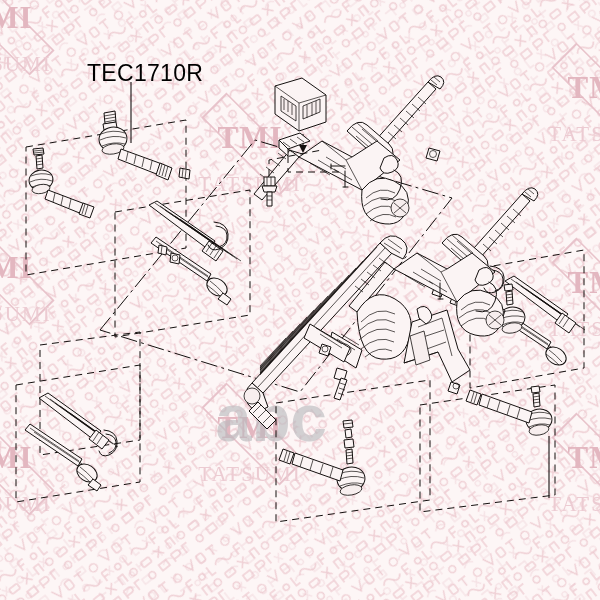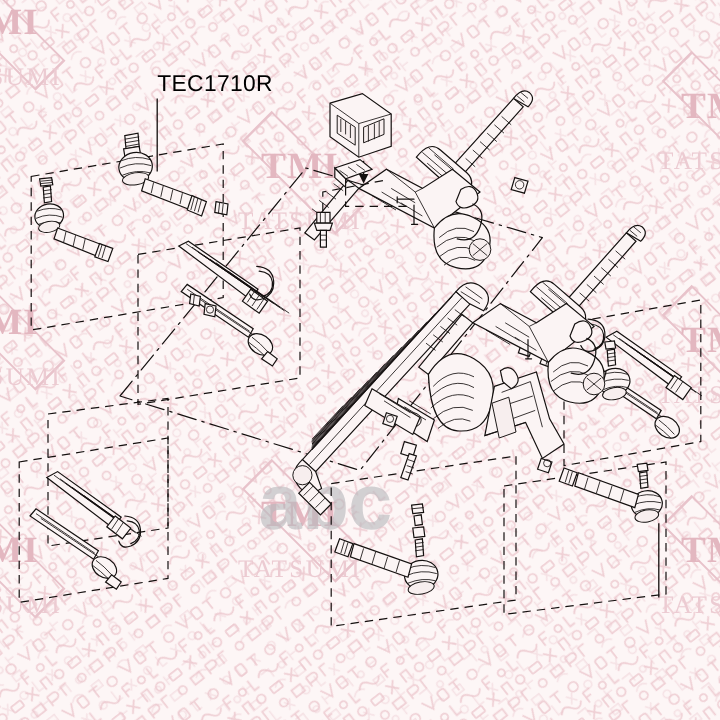--- a/index.html
+++ b/index.html
@@ -39,9 +39,8 @@
   }
   
   .callout{
-    position:absolute;color:#000;font-size:19px;letter-spacing:.3px;
+    position:absolute;color:#000;font-size:23px;letter-spacing:.3px;
     white-space:nowrap;
-    margin-left:44px;
   }
   #lbl-r{left:87px;top:60px;}
   #lbl-l{left:504px;top:505px;}

